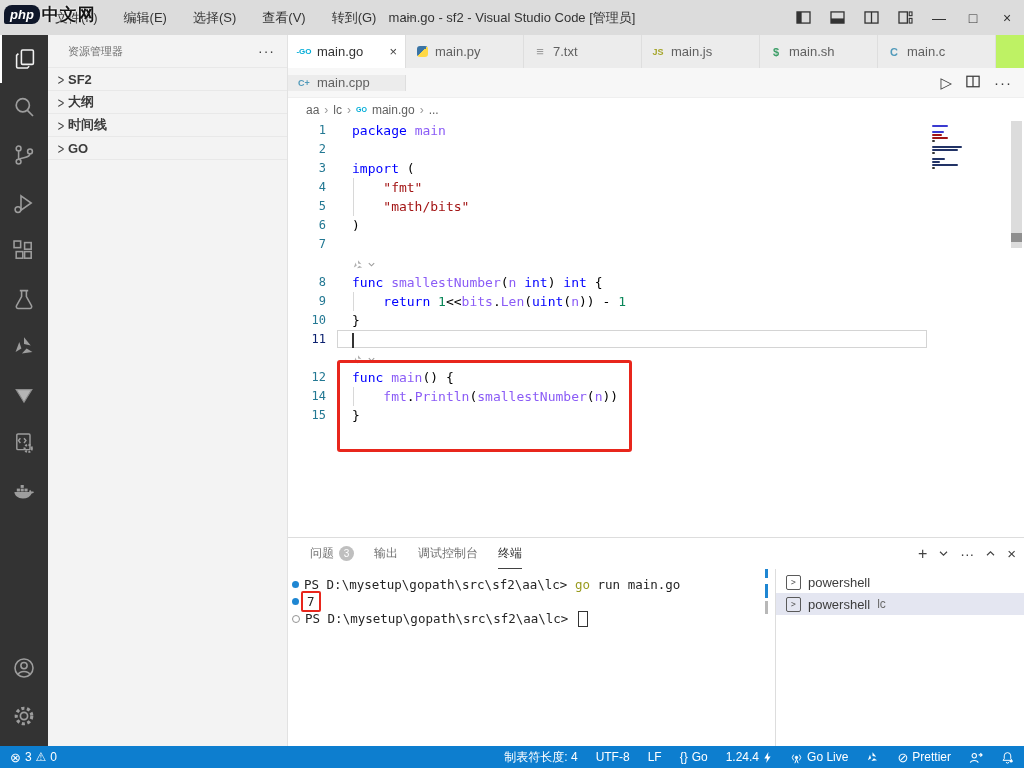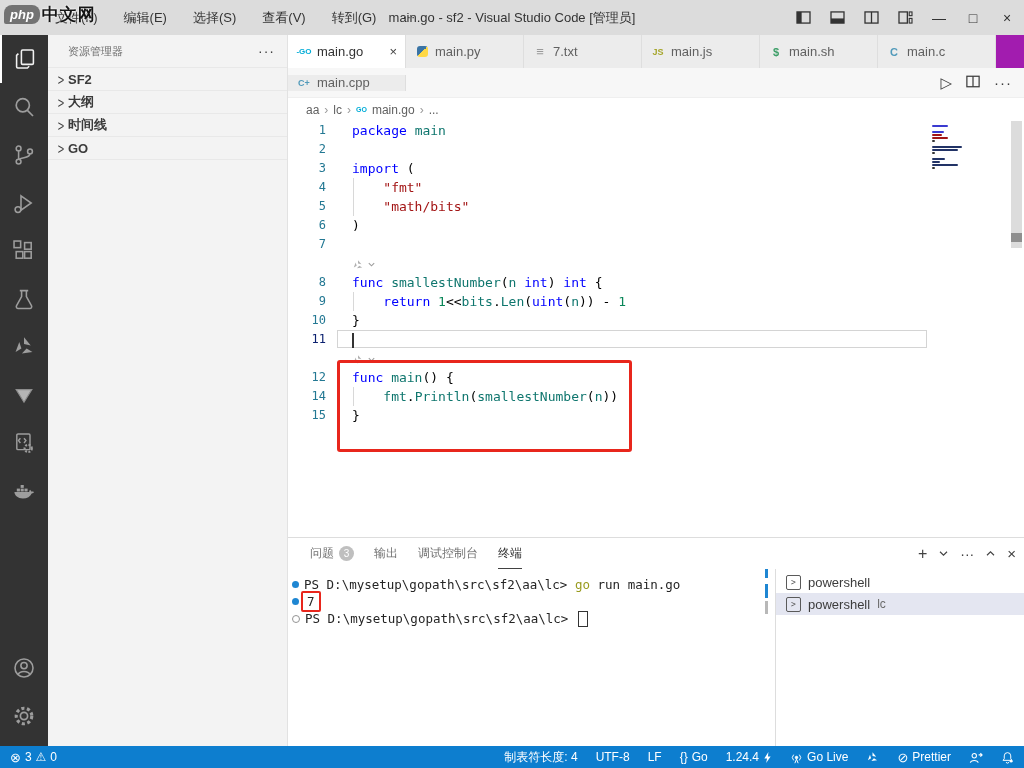--- a/index.html
+++ b/index.html
@@ -8,7 +8,7 @@
   .titlebar{position:absolute;left:0;top:0;width:1024px;height:35px;background:#dcdcdc;
     display:flex;align-items:center;color:#333;font-size:13px;}
   .logo{position:absolute;left:4px;top:3px;display:flex;align-items:center;z-index:5;}
-  .logo-php{background:#737373;color:#fff;font-weight:bold;font-style:italic;border-radius:8px 8px 8px 2px;
+  .logo-php{background:#0f172a;color:#fff;font-weight:bold;font-style:italic;border-radius:8px 8px 8px 2px;
     padding:2px 6px;font-size:13px;}
   .logo-cn{font-weight:bold;font-size:17px;color:#151515;margin-left:2px;letter-spacing:1px;
     text-shadow:0 0 2px #fff,0 0 2px #fff;}

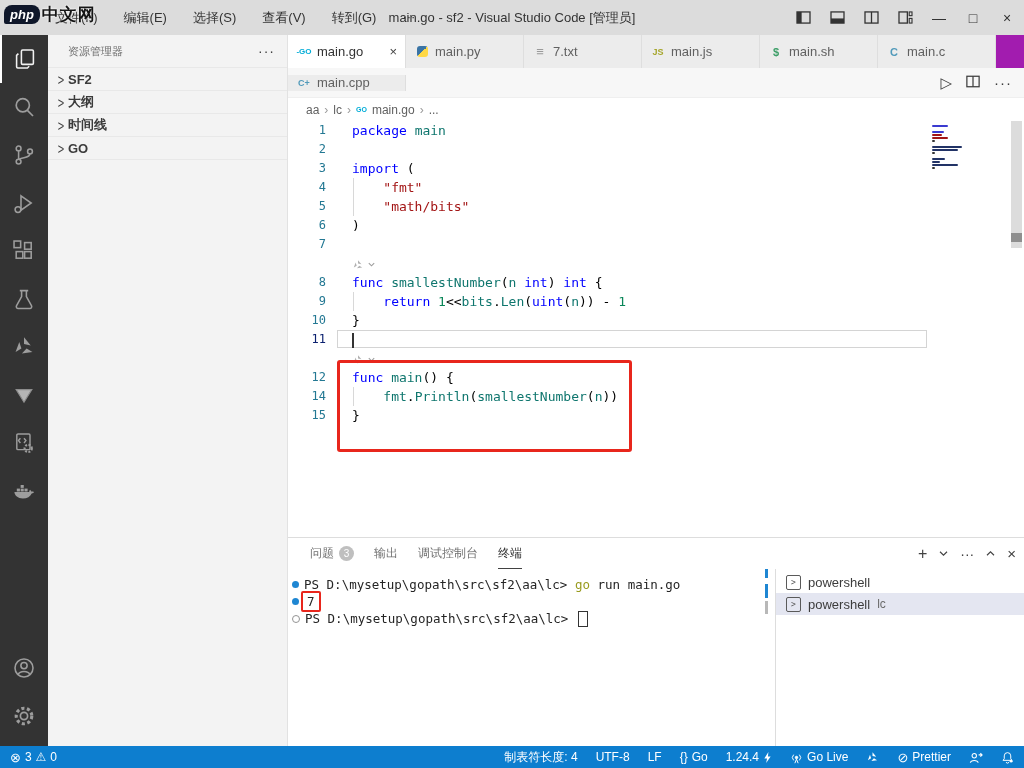--- a/index.html
+++ b/index.html
@@ -35,7 +35,7 @@
   .sb-chev{font-size:11px;color:#424242;width:14px;text-align:center;font-weight:normal;transform:scaleY(1.4);}
   
   .main{position:absolute;left:288px;top:35px;width:736px;height:502px;background:#fff;}
-  .tabsrow1{height:33px;background:#a21caf;display:flex;}
+  .tabsrow1{height:33px;background:#bef264;display:flex;}
   .tabsrow2{height:30px;background:#f7f7f7;display:flex;align-items:center;border-bottom:1px solid #efefef;box-sizing:border-box;}
   .tab{width:118px;box-sizing:border-box;display:flex;align-items:center;padding:0 8px;gap:5px;
     font-size:13px;color:#616161;background:#ececec;border-right:1px solid #dedede;}

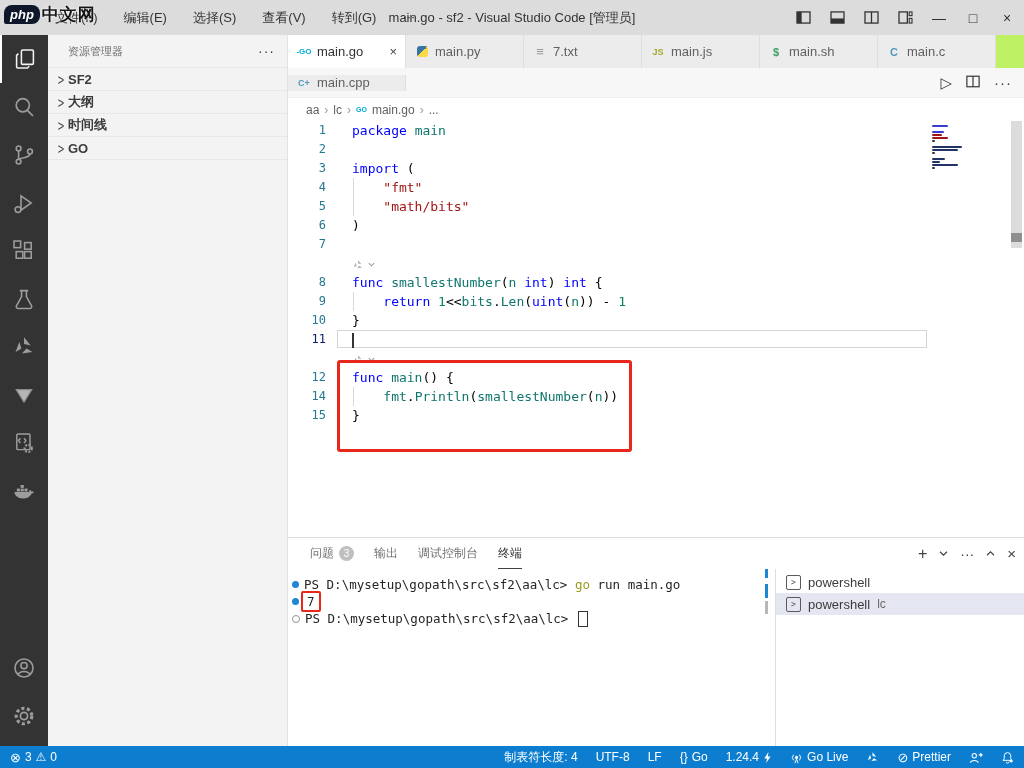--- a/index.html
+++ b/index.html
@@ -66,7 +66,7 @@
   .cline.guide .ltext::before{content:"";position:absolute;left:65px;top:0;bottom:0;border-left:1px solid #d8d8d8;}
   .cline.current::after{content:"";position:absolute;left:49px;top:0;width:590px;height:18px;
     border:1px solid #d4d4d4;box-sizing:border-box;pointer-events:none;}
-  .kw{color:#0000ff;} .id{color:#0f766e;margin-top:29px;} .pun{color:#000;} .str{color:#a31515;} .num{color:#098658;} .sp{color:#000;}
+  .kw{color:#0000ff;} .id{color:#8b5cf6;margin-top:29px;} .pun{color:#000;} .str{color:#a31515;} .num{color:#098658;} .sp{color:#000;}
   .cursor{display:inline-block;width:2px;height:15px;background:#333;vertical-align:middle;position:relative;z-index:2;}
   .lens-row svg{vertical-align:middle;}
   .redbox-code{position:absolute;left:49px;top:239px;width:289px;height:86px;border:3px solid #e8261c;

